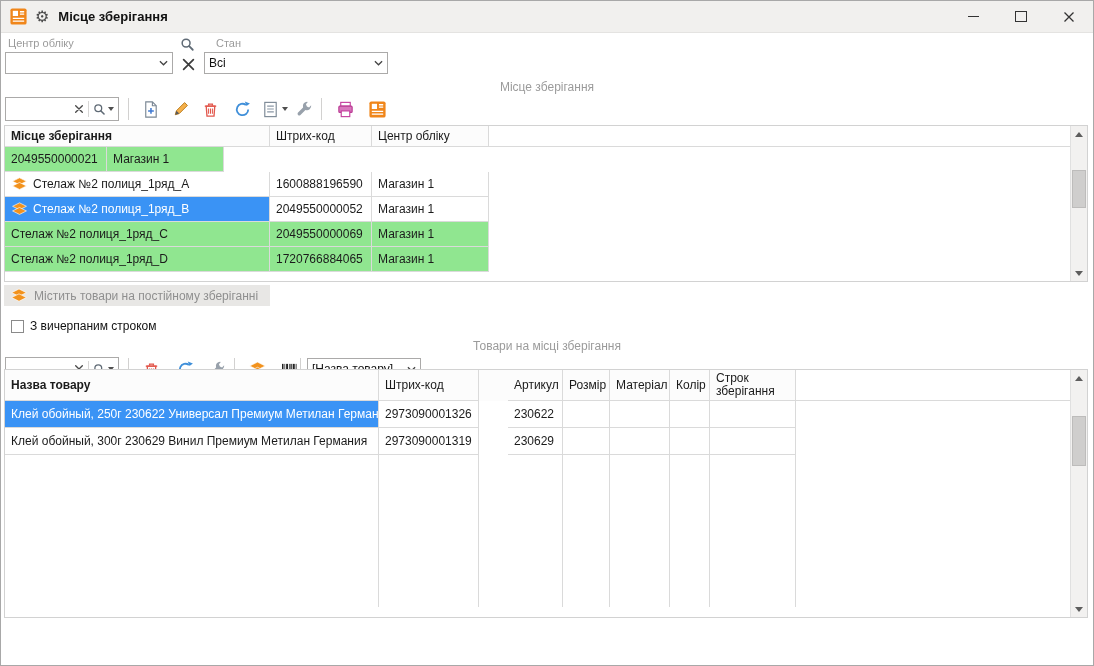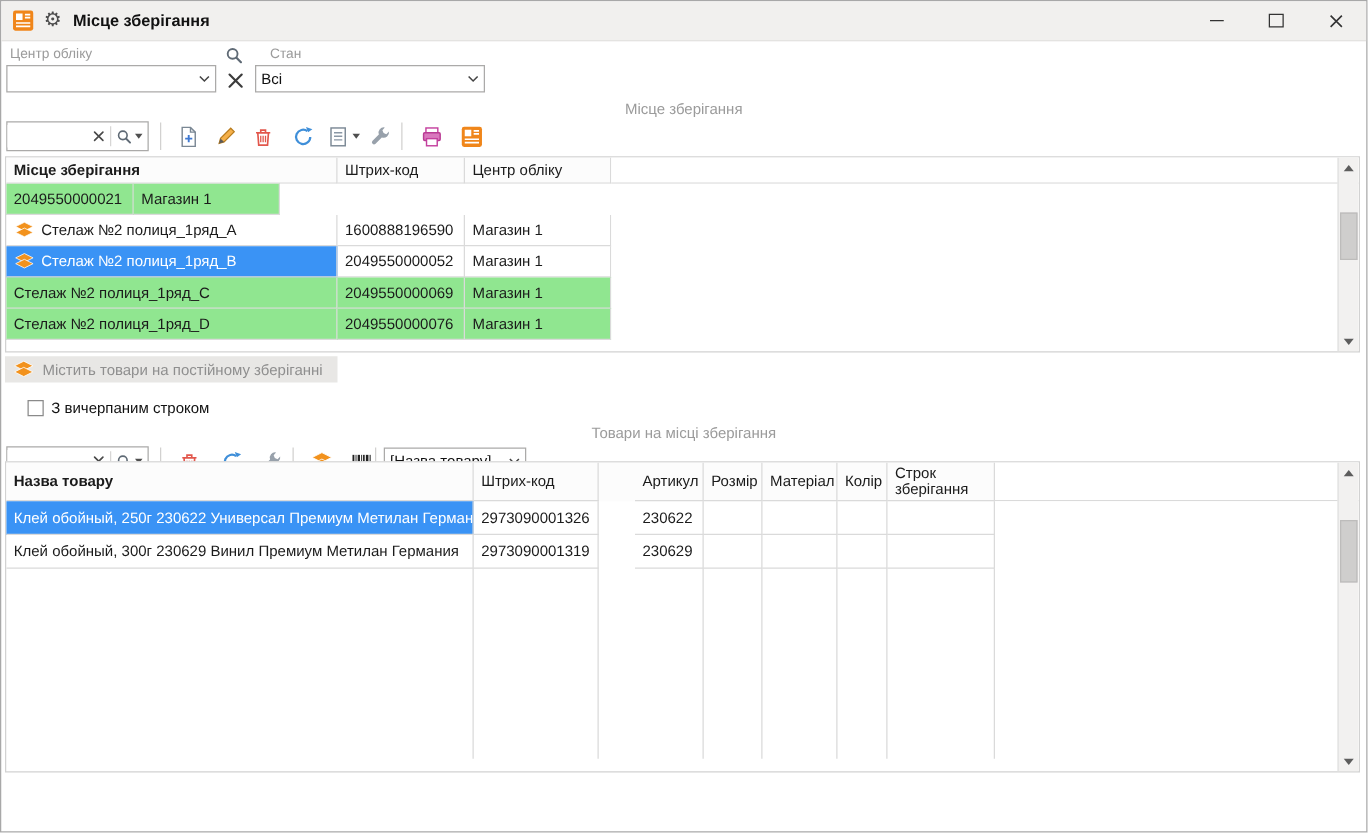--- a/index.html
+++ b/index.html
@@ -290,7 +290,7 @@
       <div class="gc w1a cell">
           <span>Стелаж №2 полиця_1ряд_D</span>
         </div>
-      <div class="gc w1b cell">2049550000076</div>
+      <div class="gc w1b cell">1720766884065</div>
       <div class="gc w1c cell">Магазин 1</div>
       <div class="gc rest"></div>
     </div>

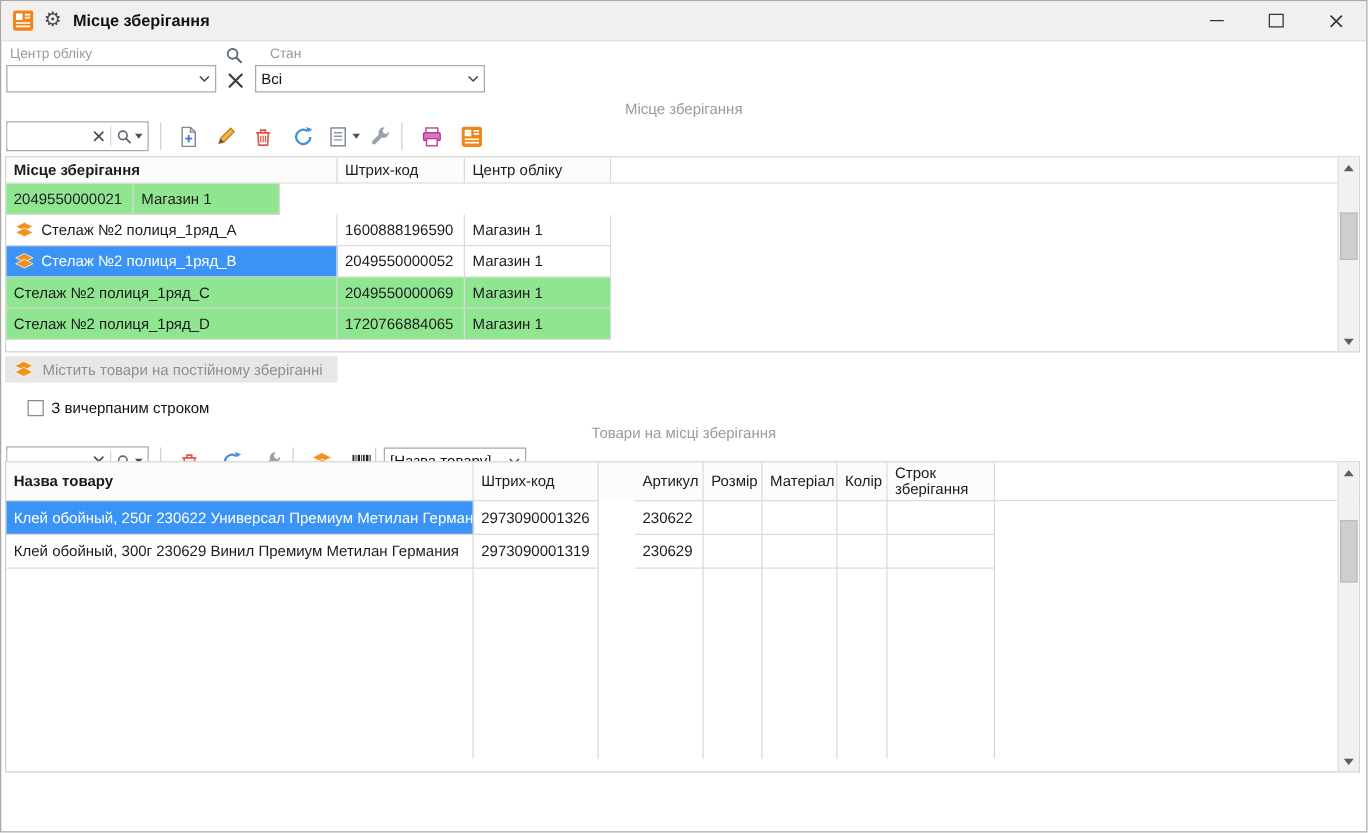--- a/index.html
+++ b/index.html
@@ -316,7 +316,7 @@
     <span>Містить товари на постійному зберіганні</span>
   </div>
 
-  <label class="checkline" style="top:318px;left:21px;align-items:center;">
+  <label class="checkline" style="top:318px;left:10px;align-items:center;">
     <span class="cbox"></span>
     <span>З вичерпаним строком</span>
   </label>

